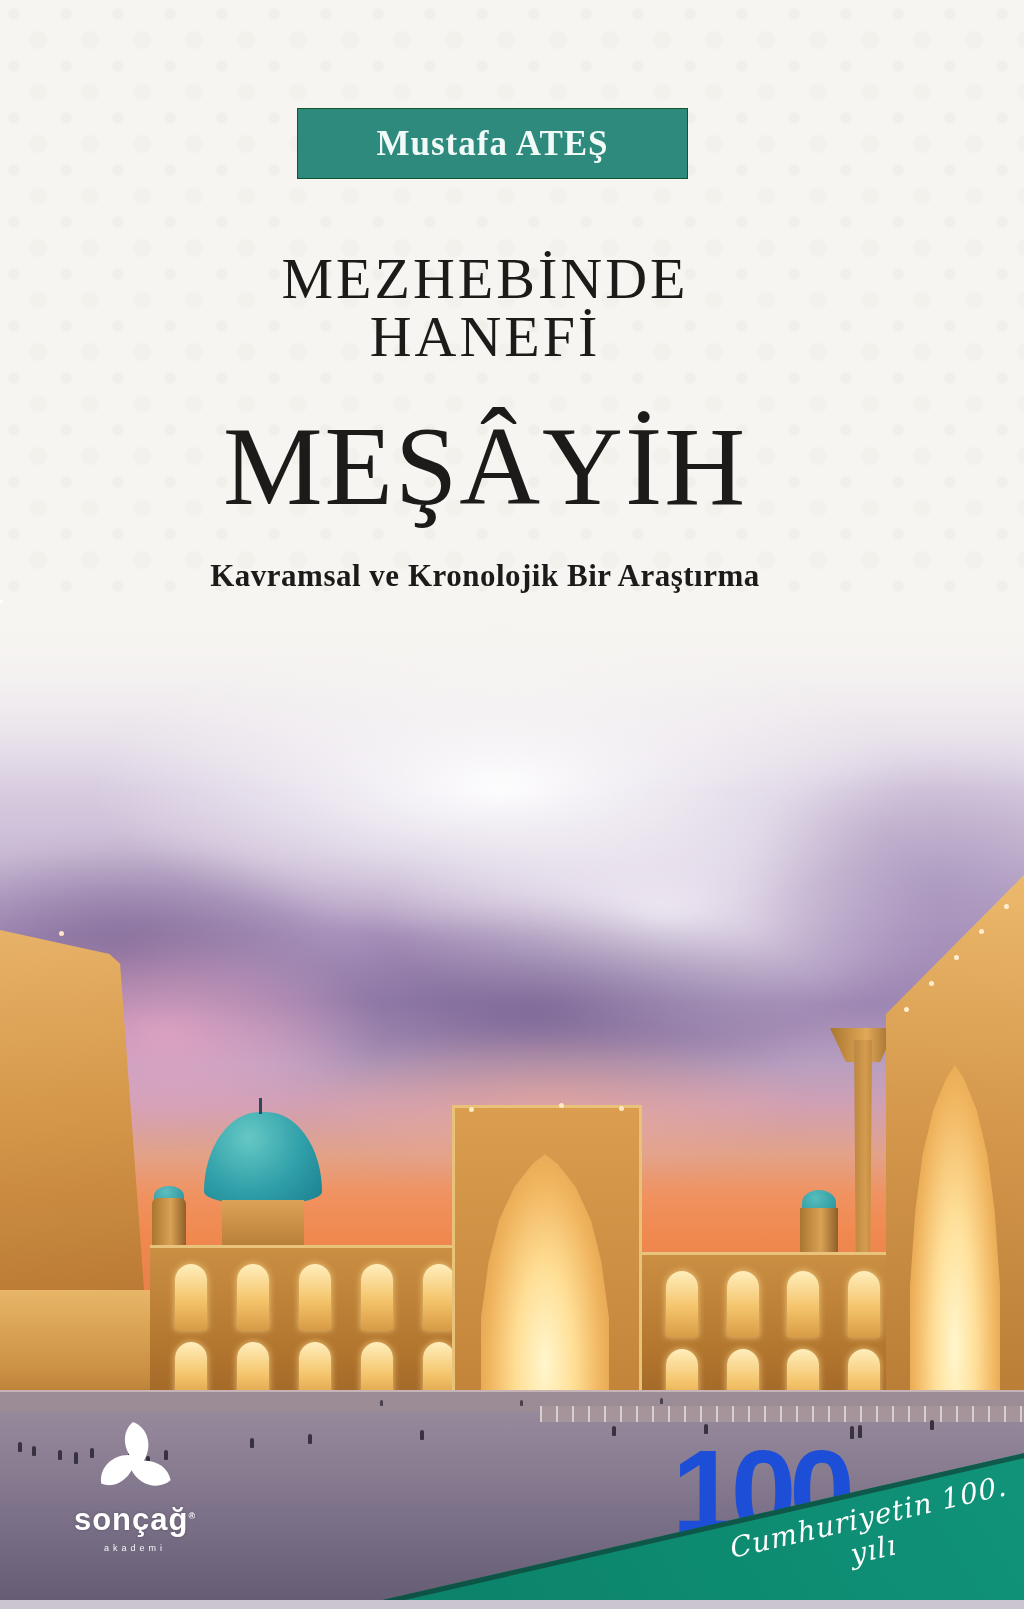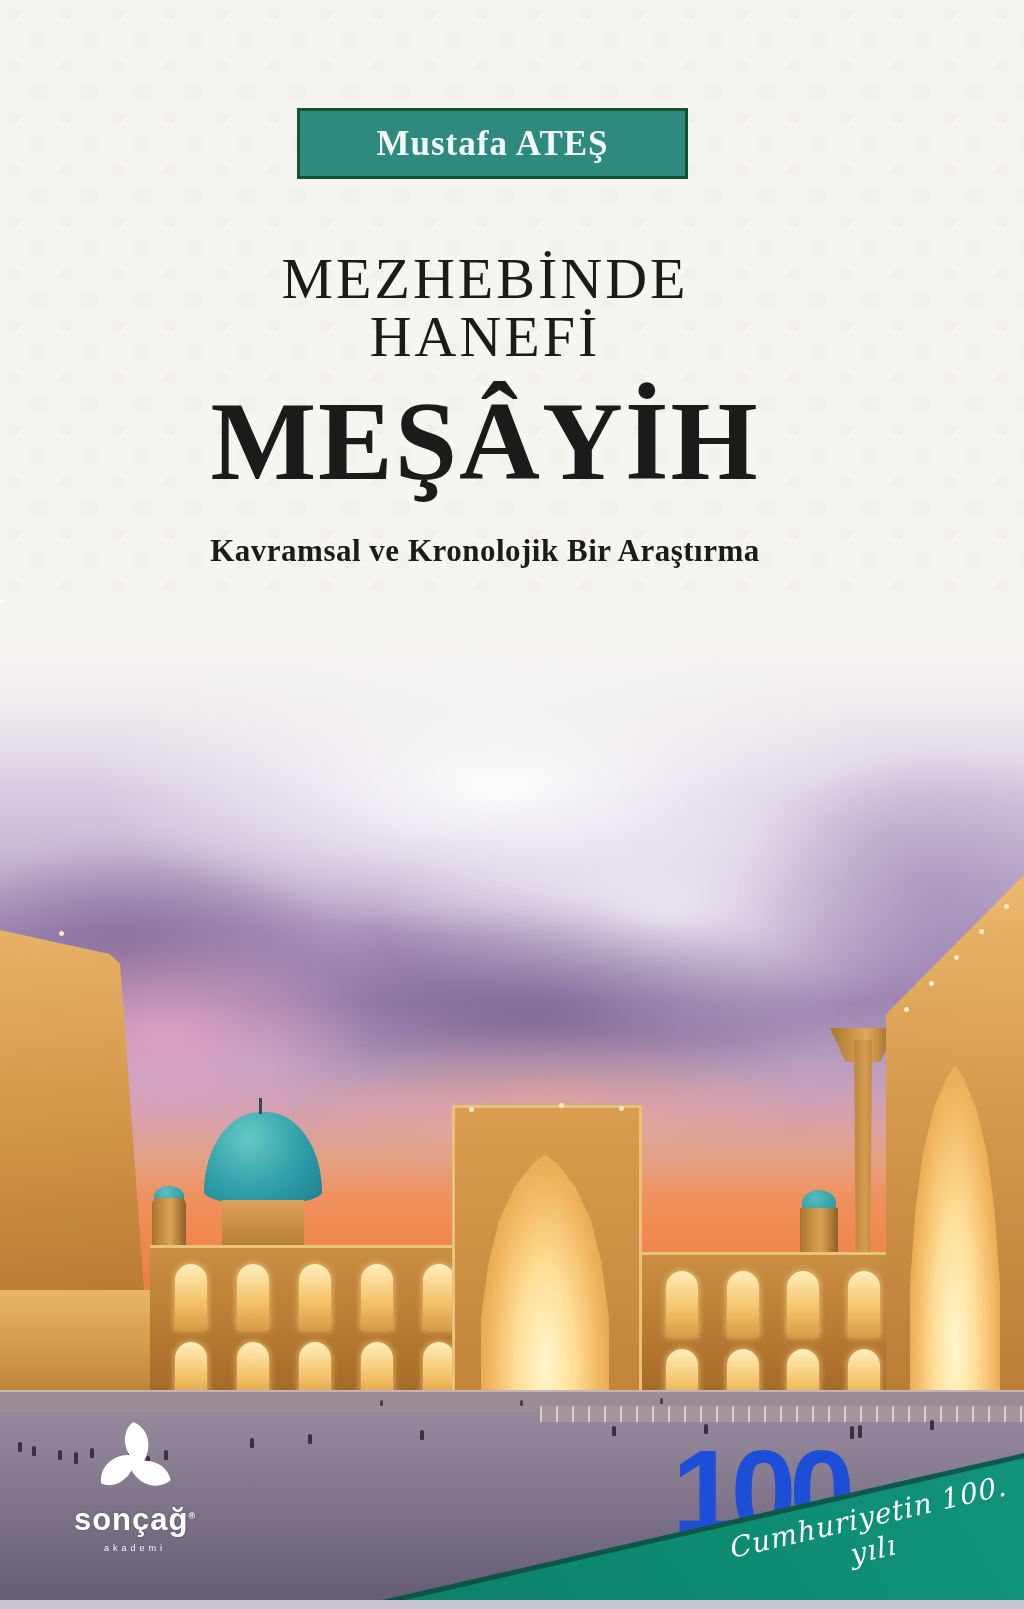--- a/index.html
+++ b/index.html
@@ -15,7 +15,7 @@
 
   
   .author-banner{position:absolute;left:297px;top:108px;width:391px;height:71px;
-    background:#2d8a7c;border:3px solid #14532d;box-sizing:border-box;
+    background:#2d8a7c;border:1px solid #14532d;box-sizing:border-box;
     display:flex;align-items:center;justify-content:center;}
   .author-banner span{color:#f2faf8;font-weight:bold;font-size:35px;letter-spacing:1px;}
 

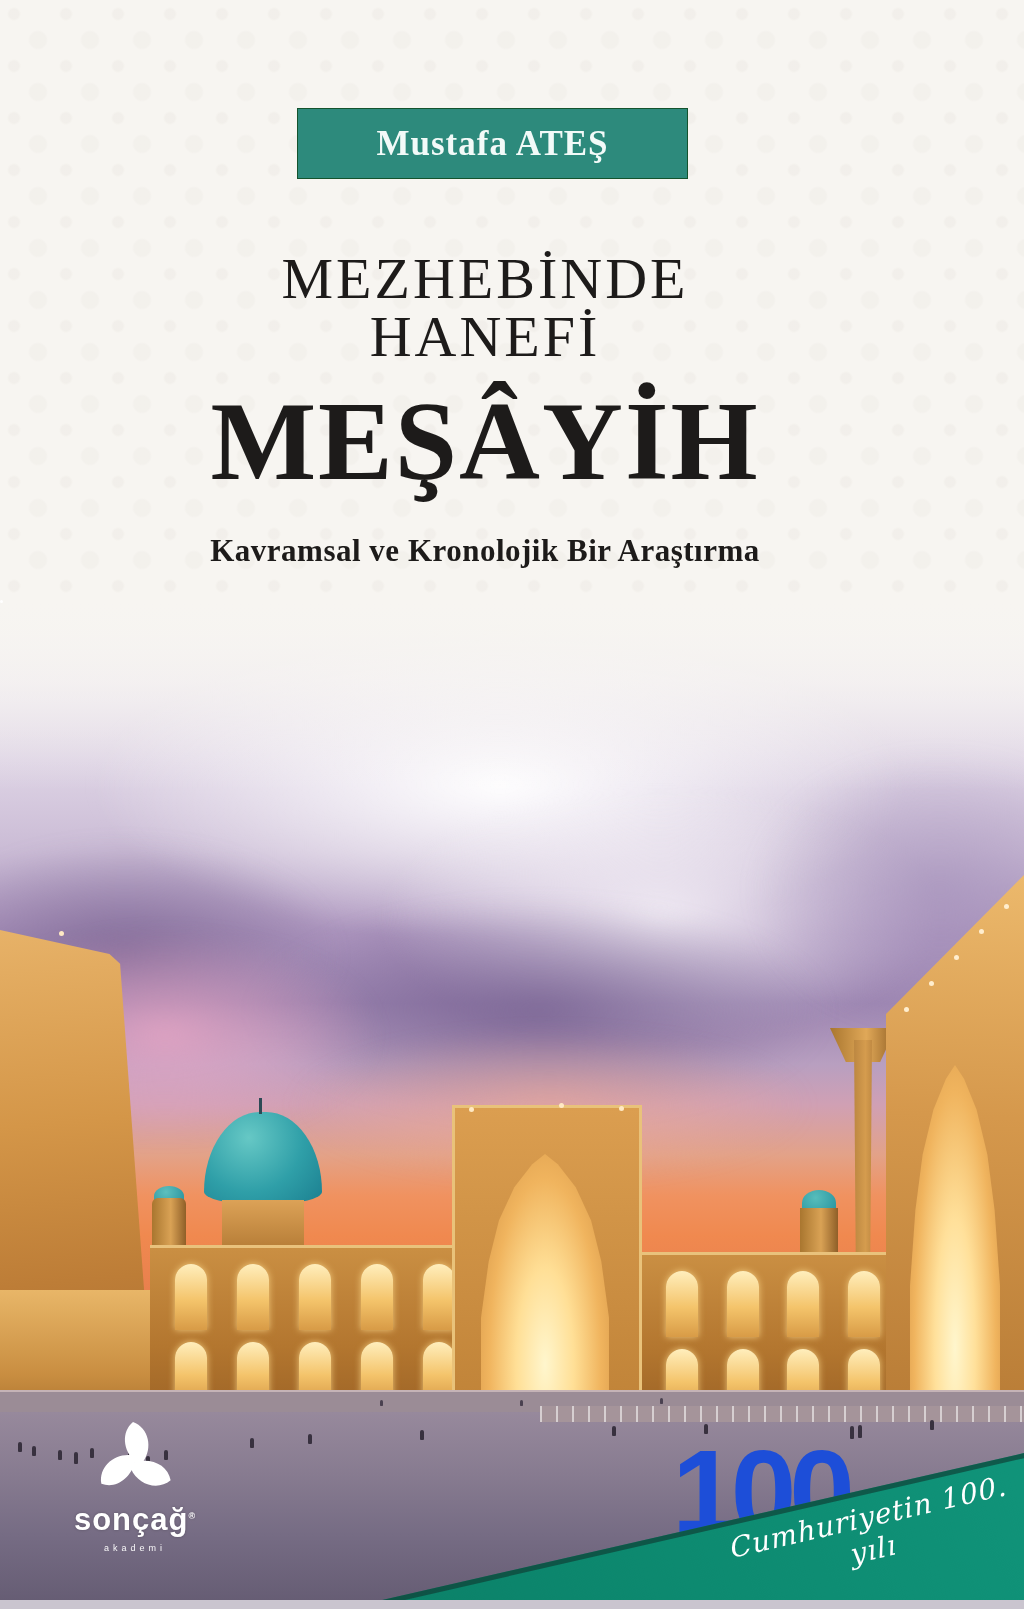--- a/index.html
+++ b/index.html
@@ -23,7 +23,7 @@
   .title-block{position:absolute;left:0;top:222px;width:970px;text-align:center;color:#1d1b1a;}
   .t-line{font-size:58px;letter-spacing:3px;line-height:1.0;}
   .t-line.second{margin-top:28px;}
-  .t-main{font-size:112px;font-weight:bold;letter-spacing:2px;line-height:1.0;margin-top:19px;}
+  .t-main{font-size:112px;font-weight:normal;letter-spacing:2px;line-height:1.0;margin-top:44px;}
   .t-sub{font-size:31px;font-weight:bold;letter-spacing:.5px;margin-top:36px;}
 
   

